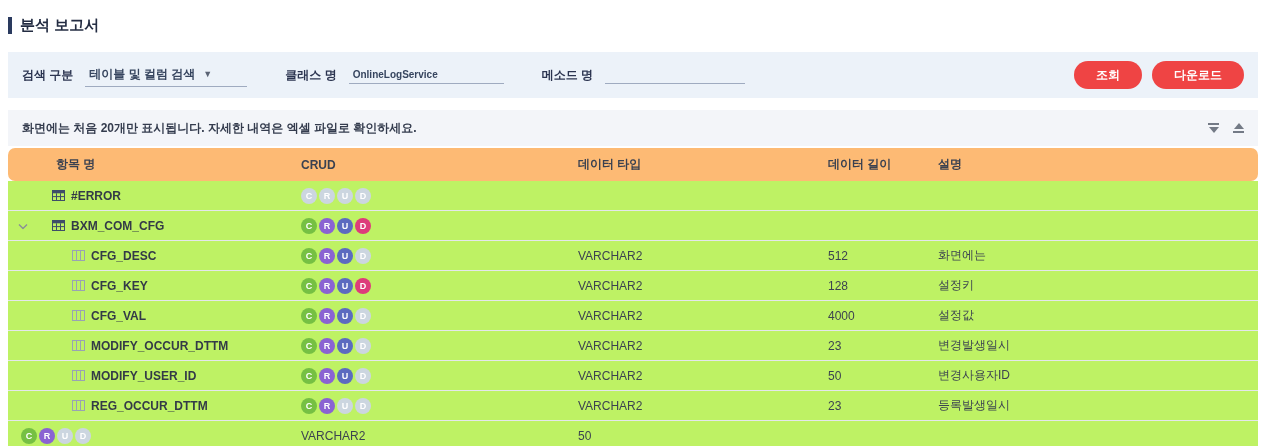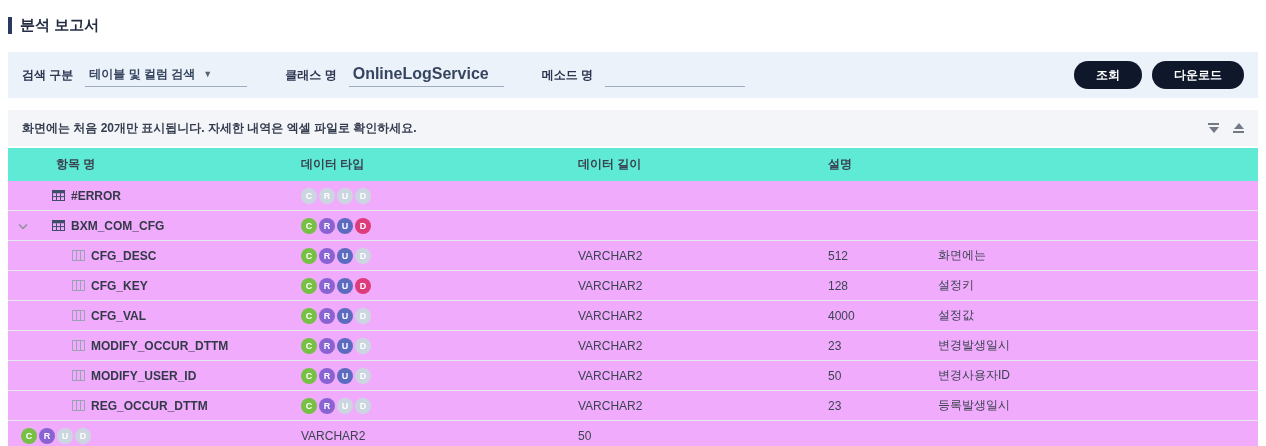--- a/index.html
+++ b/index.html
@@ -23,7 +23,7 @@
   .select-caret { color: #5b6475; font-size: 9px; margin-left: 8px; }
   .underline-input { border: none; outline: none; background: transparent;
     border-bottom: 1px solid #9fabc0; width: 155px; padding: 2px 4px 3px 4px;
-    font-family: inherit; font-size: 16px; font-weight: bold; color: #36455f; }
+    font-family: inherit; font-size: 10px; font-weight: bold; color: #36455f; }
   .underline-input.method { width: 140px; }
   .search-spacer { flex: 1; }
   .btn { background: #0f172a; color: #ffffff; font-weight: bold; font-size: 12px;

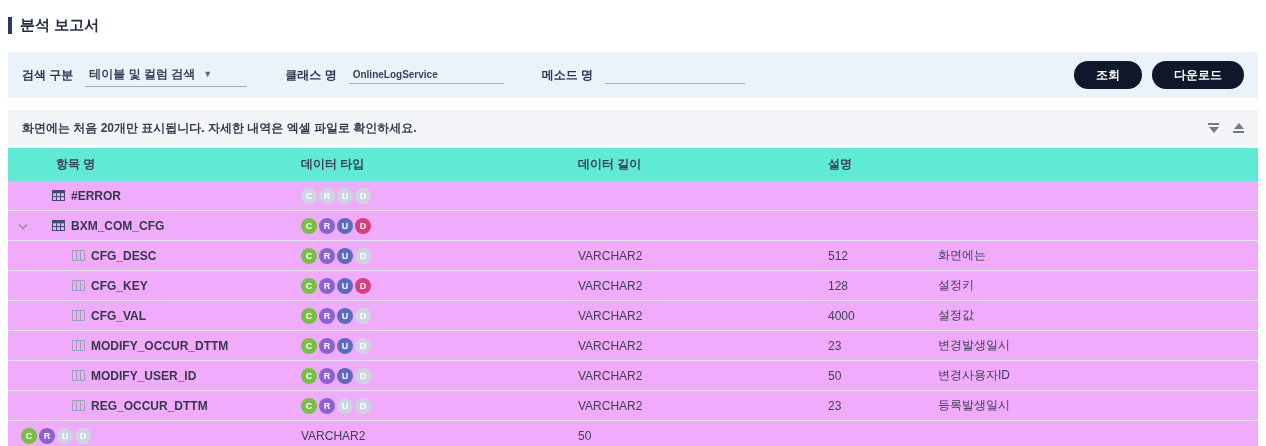--- a/index.html
+++ b/index.html
@@ -26,7 +26,7 @@
     font-family: inherit; font-size: 10px; font-weight: bold; color: #36455f; }
   .underline-input.method { width: 140px; }
   .search-spacer { flex: 1; }
-  .btn { background: #0f172a; color: #ffffff; font-weight: bold; font-size: 12px;
+  .btn { background: #ef4444; color: #ffffff; font-weight: bold; font-size: 12px;
     border: none; border-radius: 14px; height: 28px; padding: 0 22px; margin-left: 10px;
     cursor: pointer; font-family: inherit; }
 

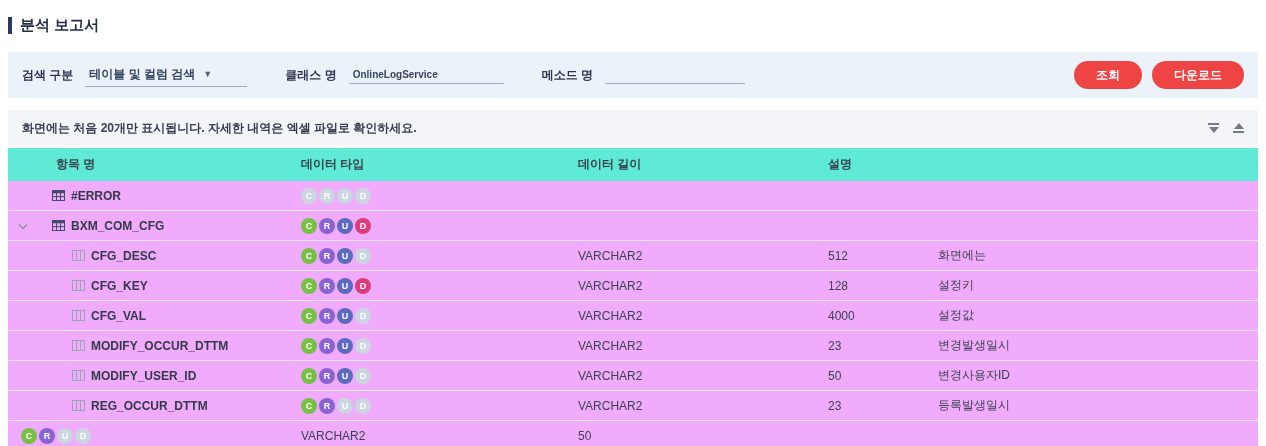--- a/index.html
+++ b/index.html
@@ -47,7 +47,7 @@
   .table { margin-top: 2px; }
   .trow, .thead { display: grid; grid-template-columns: 280px 277px 250px 110px 1fr;
     align-items: center; }
-  .thead { height: 33px; background: #5eead4; font-weight: bold; color: #3a4150; }
+  .thead { height: 33px; background: #fdba74; font-weight: bold; color: #3a4150; border-radius: 7px; }
   .thead .cell, .trow .cell { padding-left: 13px; }
   .thead .cell.first { padding-left: 48px; }
   .trow { height: 30px; border-bottom: 1px solid #e4e7eb; background: #f0abfc; }

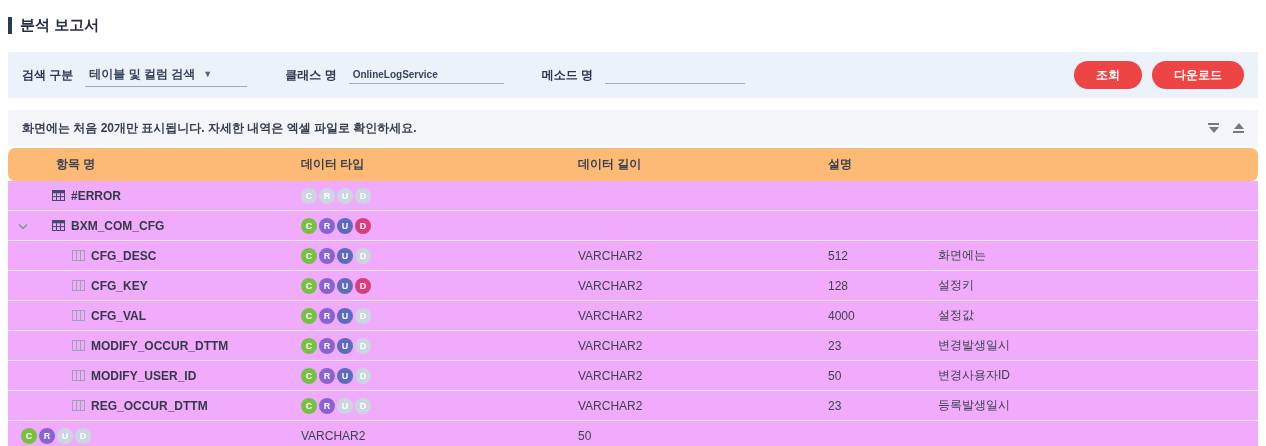--- a/index.html
+++ b/index.html
@@ -110,6 +110,7 @@
   <div class="table">
     <div class="thead">
       <div class="cell first">항목 명</div>
+      <div class="cell">CRUD</div>
       <div class="cell">데이터 타입</div>
       <div class="cell">데이터 길이</div>
       <div class="cell">설명</div>

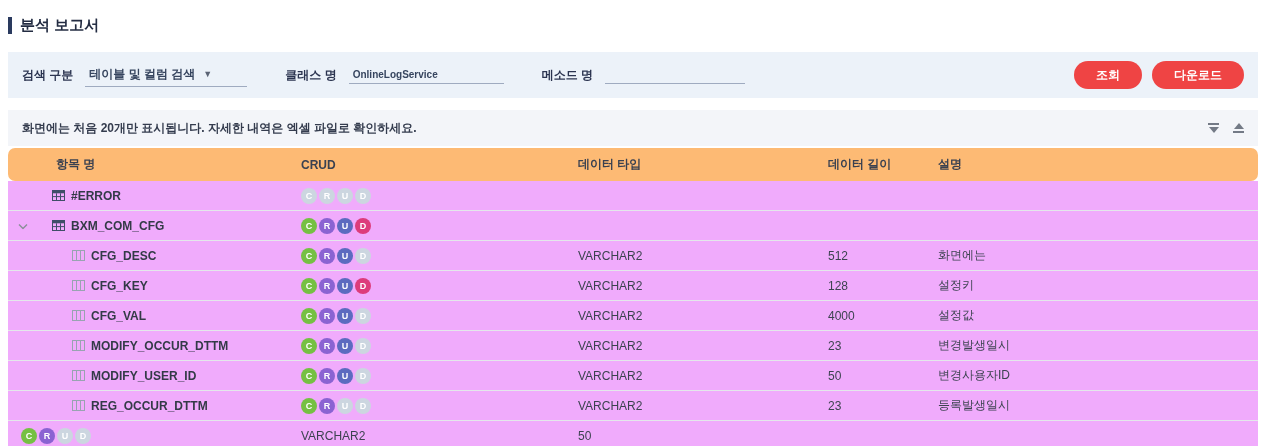--- a/index.html
+++ b/index.html
@@ -50,7 +50,7 @@
   .thead { height: 33px; background: #fdba74; font-weight: bold; color: #3a4150; border-radius: 7px; }
   .thead .cell, .trow .cell { padding-left: 13px; }
   .thead .cell.first { padding-left: 48px; }
-  .trow { height: 30px; border-bottom: 1px solid #e4e7eb; background: #f0abfc; }
+  .trow { height: 30px; border-bottom: 1px solid #e4e7eb; background: #bef264; }
   .name-cell { position: relative; display: flex; align-items: center;
     padding-left: 44px !important; font-weight: bold; color: #333a47; }
   .trow.indent .name-cell { padding-left: 64px !important; }

